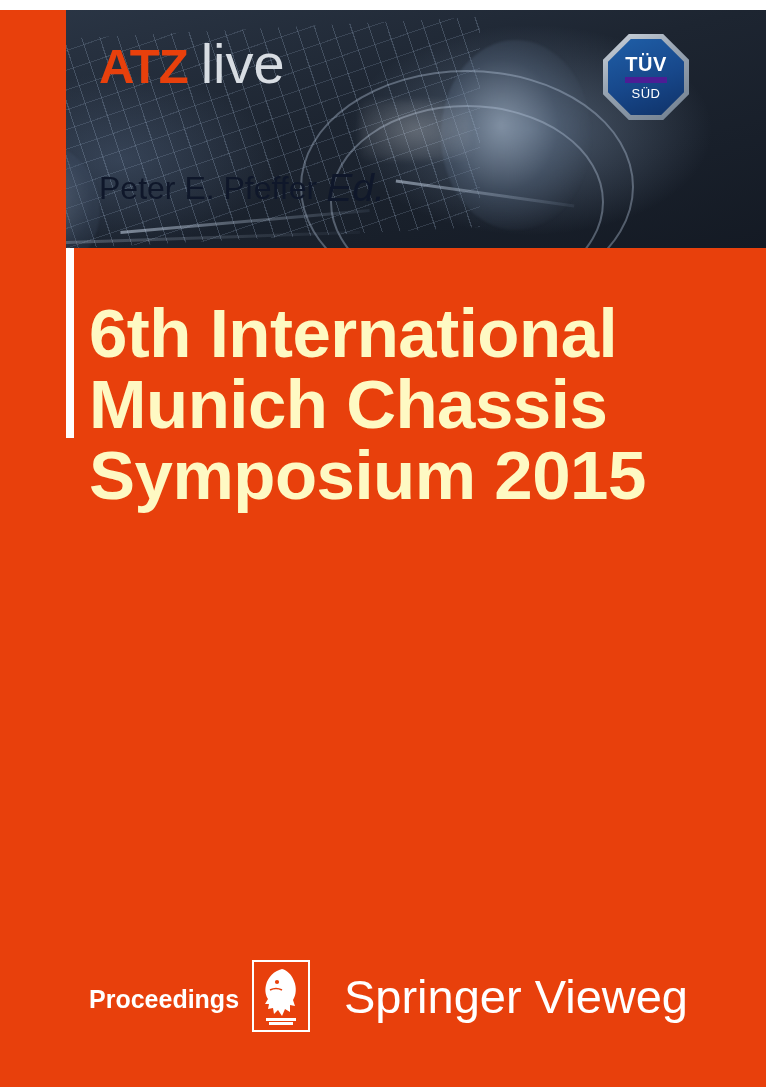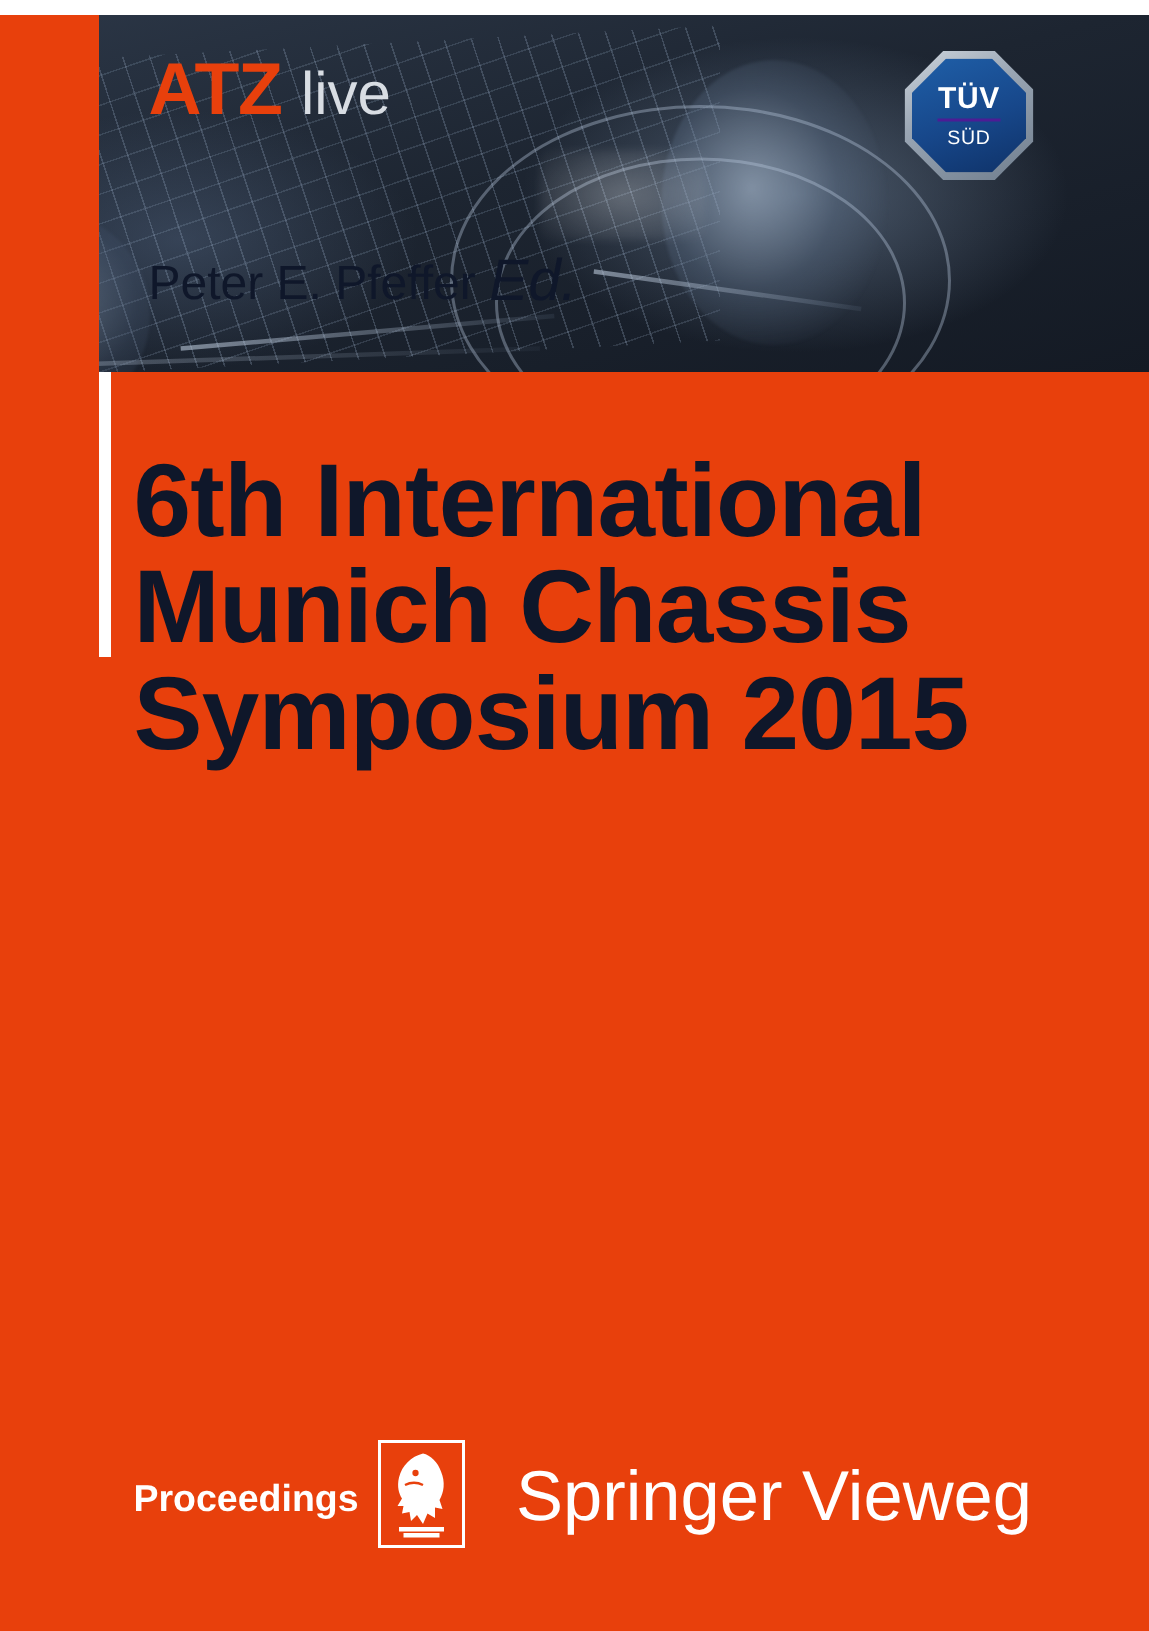--- a/index.html
+++ b/index.html
@@ -119,7 +119,7 @@
   .logo-live {
     font-family: "Liberation Sans", sans-serif;
     font-weight: normal;
-    font-size: 40px;
+    font-size: 56px;
     color: #d8dde3;
     line-height: 1;
     text-align: center;

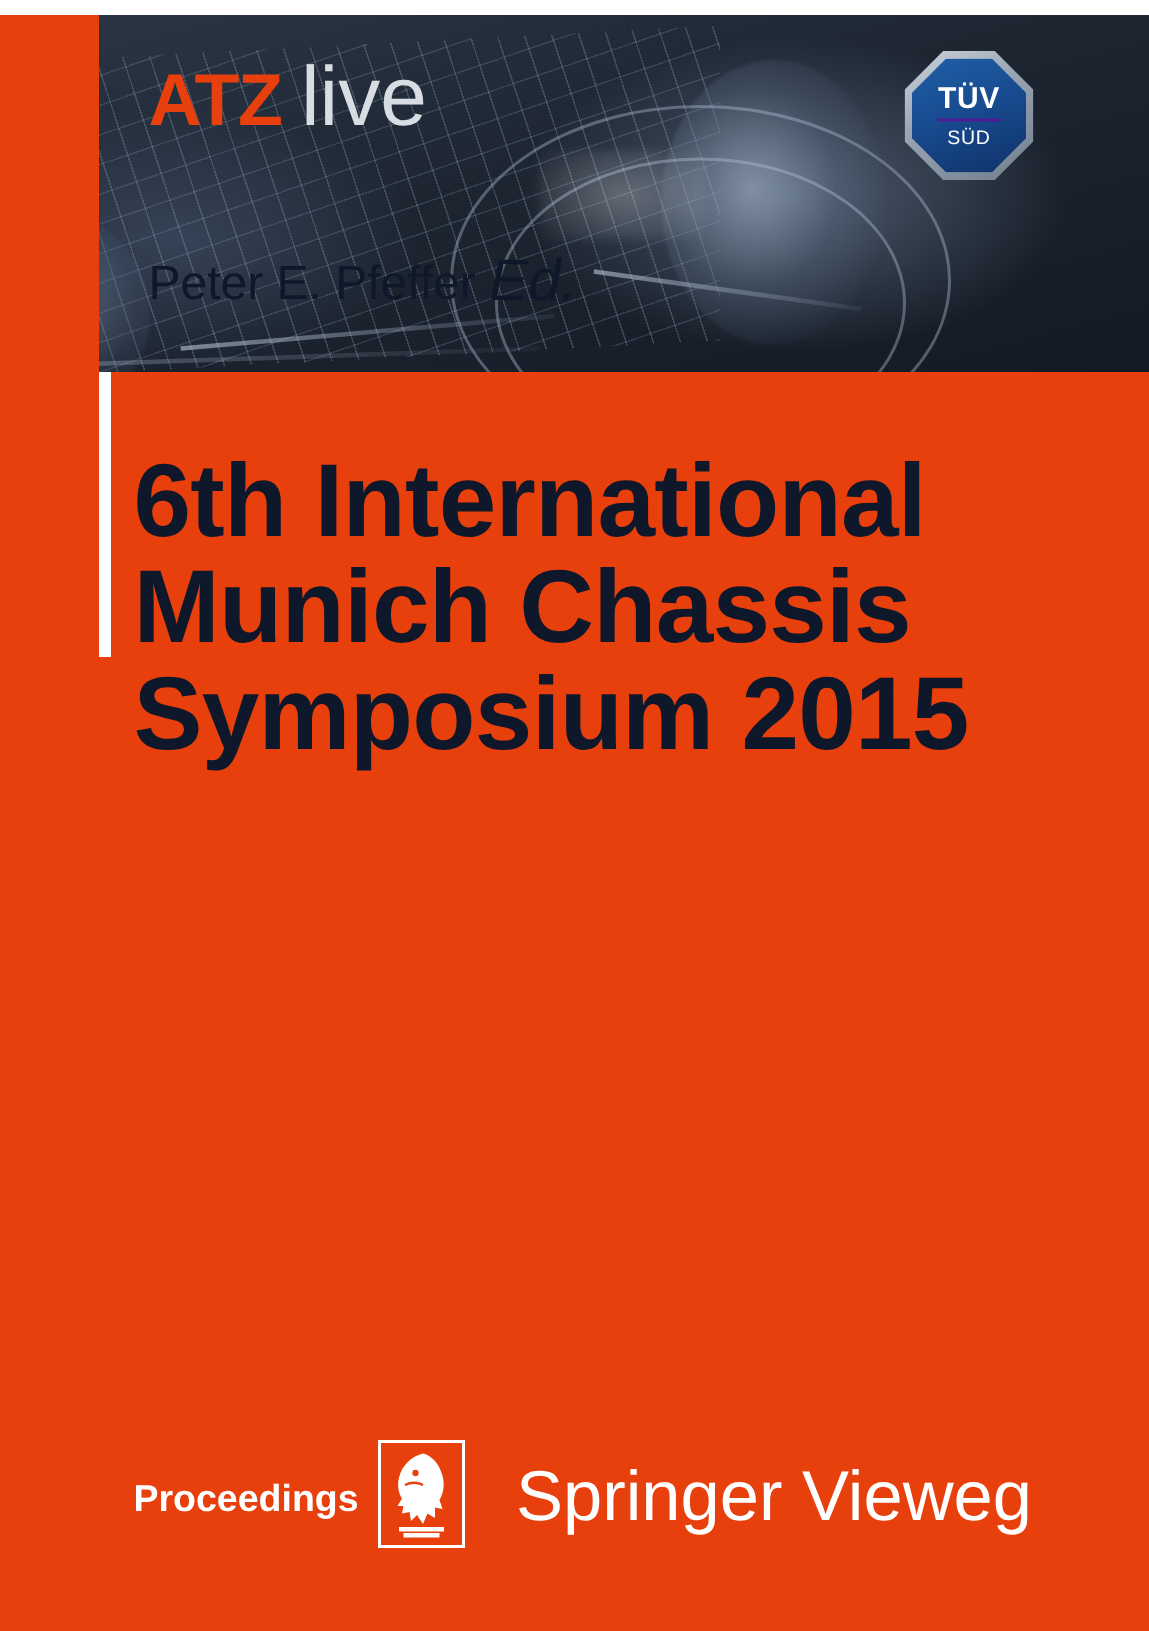--- a/index.html
+++ b/index.html
@@ -163,7 +163,7 @@
     font-weight: bold;
     font-size: 20px;
     letter-spacing: 0.5px;
-    border-bottom: 2px solid #4c1d95;
+    border-bottom: 6px solid #4c1d95;
     padding-bottom: 3px;
   }
   .seal .seal-sud {

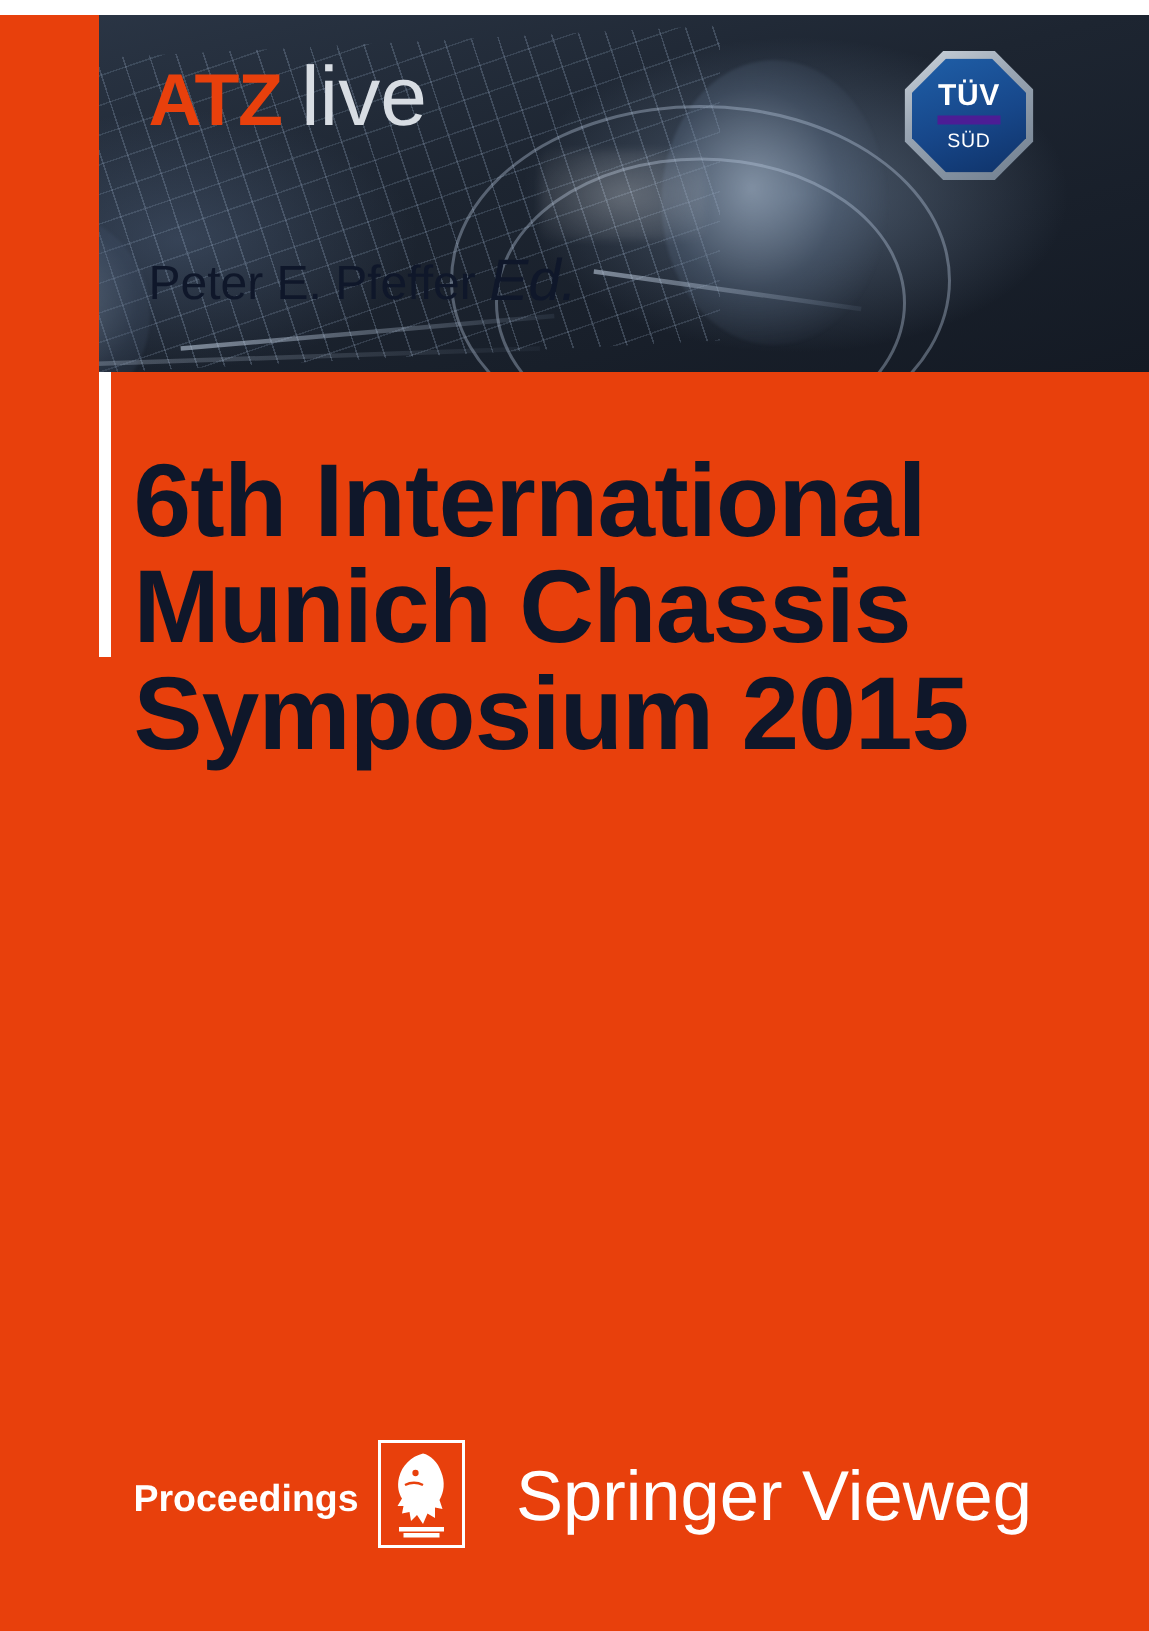--- a/index.html
+++ b/index.html
@@ -204,7 +204,7 @@
     left: 89px;
     top: 288px;
     width: 620px;
-    color: #0f172a;
+    color: #fef9c3;
     font-size: 69px;
     font-weight: bold;
     line-height: 1.03;

